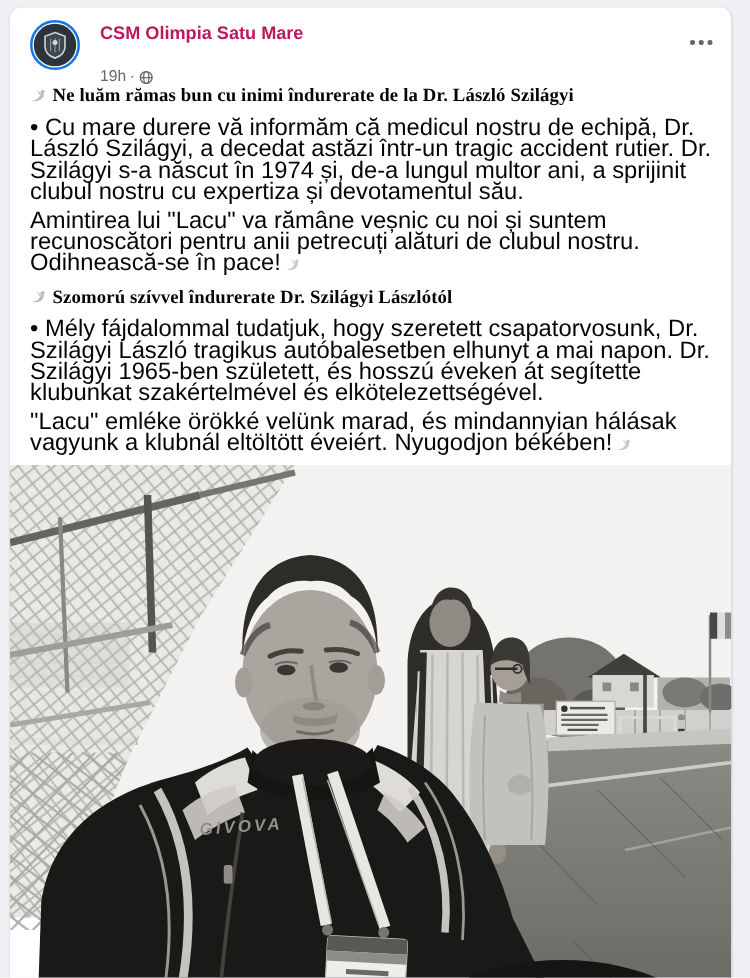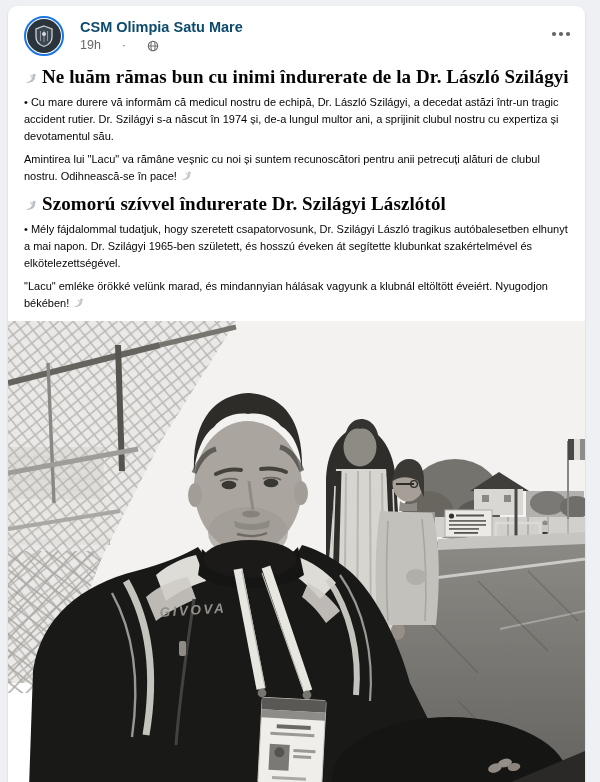--- a/index.html
+++ b/index.html
@@ -25,7 +25,7 @@
     background:#2b333b;display:flex;align-items:center;justify-content:center;
   }
   .hdr-texts{margin-left:56px;padding-top:2px;}
-  .page-name{font-size:14.5px;font-weight:700;color:#0c4a6e;line-height:18px;cursor:pointer;}
+  .page-name{font-size:14.5px;font-weight:700;color:#be185d;line-height:18px;cursor:pointer;}
   .meta{display:flex;align-items:center;gap:20px;margin-top:2px;
         font-size:12.5px;color:#65676b;line-height:15px;}
   .meta .dot{padding:0 1px;}

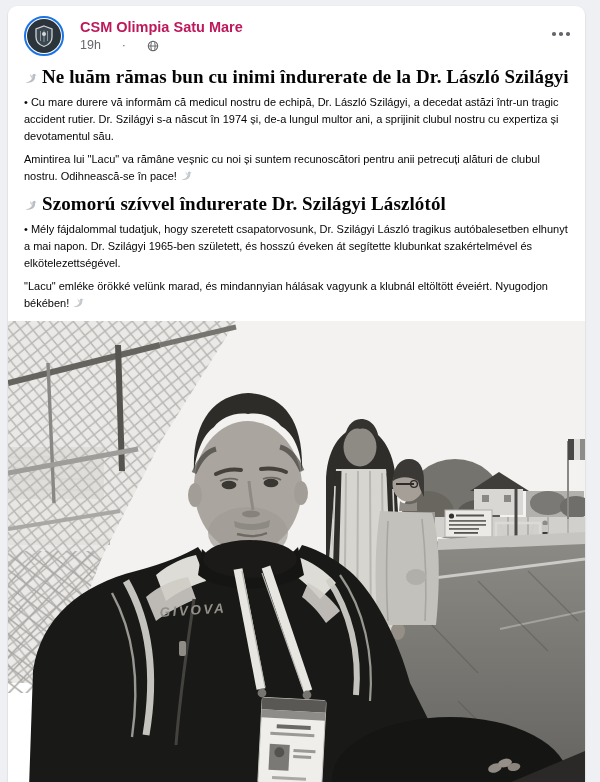--- a/index.html
+++ b/index.html
@@ -26,7 +26,7 @@
   }
   .hdr-texts{margin-left:56px;padding-top:2px;}
   .page-name{font-size:14.5px;font-weight:700;color:#be185d;line-height:18px;cursor:pointer;}
-  .meta{display:flex;align-items:center;gap:20px;margin-top:2px;
+  .meta{display:flex;align-items:center;gap:2px;margin-top:18px;
         font-size:12.5px;color:#65676b;line-height:15px;}
   .meta .dot{padding:0 1px;}
   .more-btn{

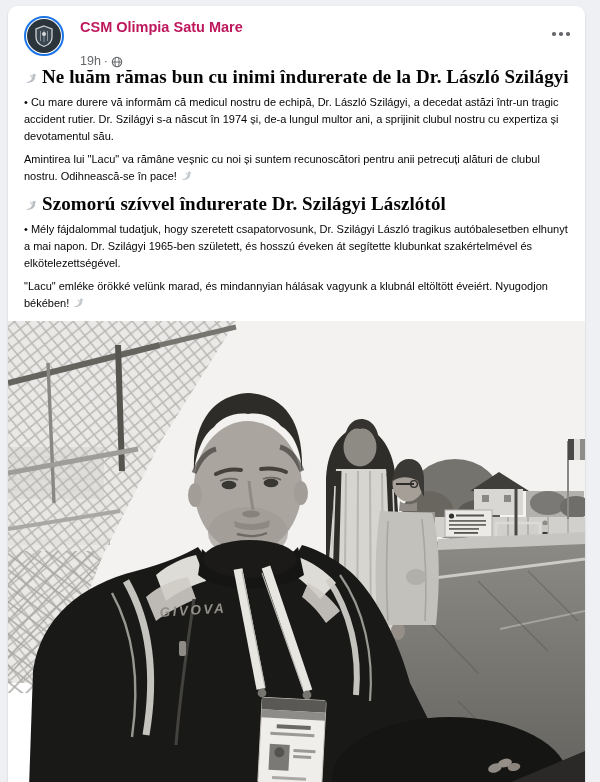--- a/index.html
+++ b/index.html
@@ -38,7 +38,7 @@
   .post-text{padding:0 16px;color:#050505;}
   .post-h{
     margin:8px 0 0;font-family:"Liberation Serif","DejaVu Serif",serif;
-    font-weight:700;font-size:19px;line-height:18px;letter-spacing:.1px;
+    font-weight:700;font-size:15px;line-height:18px;letter-spacing:.1px;
   }
   .post-p{margin:6px 0 0;font-size:11px;line-height:17px;}
   .dove{display:inline-block;vertical-align:-2px;margin-right:4px;}

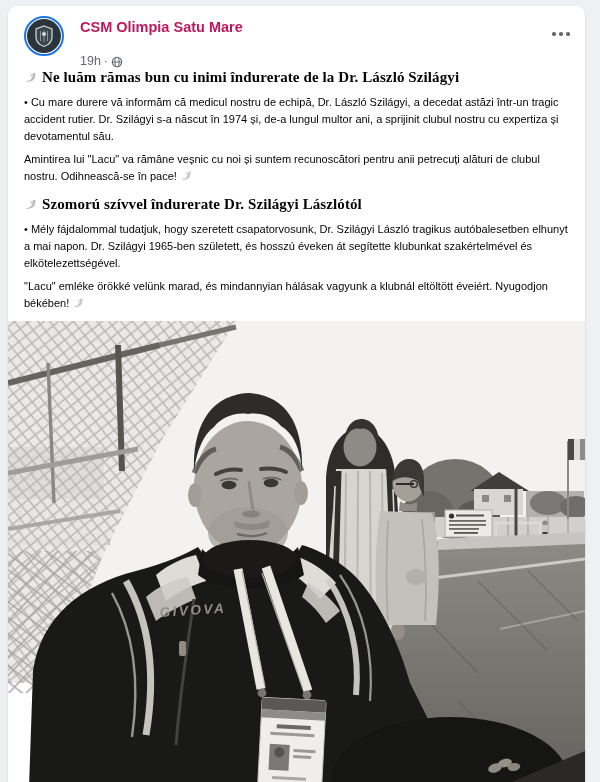--- a/index.html
+++ b/index.html
@@ -40,7 +40,7 @@
     margin:8px 0 0;font-family:"Liberation Serif","DejaVu Serif",serif;
     font-weight:700;font-size:15px;line-height:18px;letter-spacing:.1px;
   }
-  .post-p{margin:6px 0 0;font-size:11px;line-height:17px;}
+  .post-p{margin:6px 0 0;font-size:19px;line-height:17px;}
   .dove{display:inline-block;vertical-align:-2px;margin-right:4px;}
   .dove.tail{margin:0 0 0 3px;}
   

